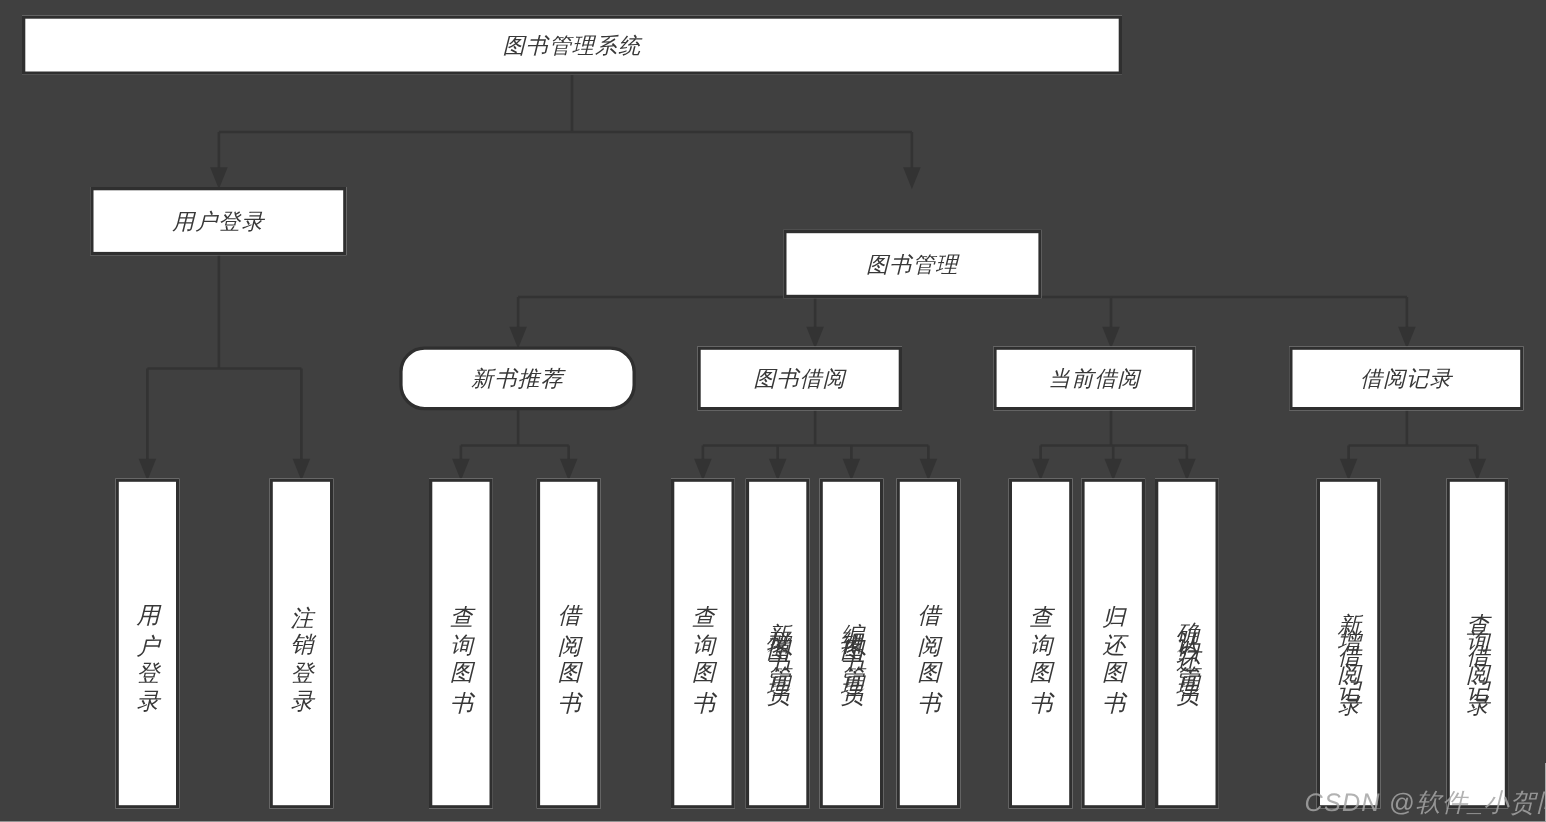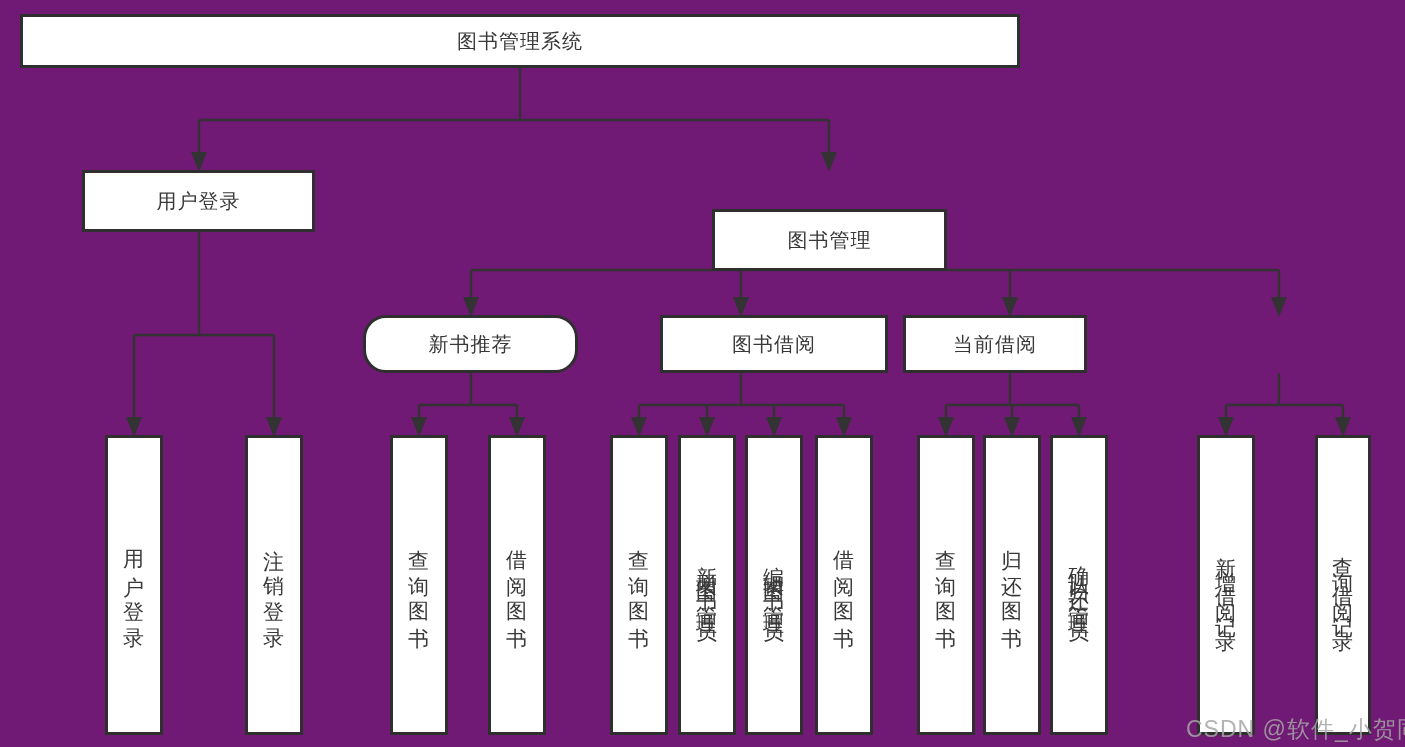--- a/index.html
+++ b/index.html
@@ -12,8 +12,9 @@
     position: relative;
     width: 1405px;
     height: 747px;
-    background: #701a75;
+    background: #404040;
     overflow: hidden;
+    font-style: italic;
   }
   #connectors {
     position: absolute;

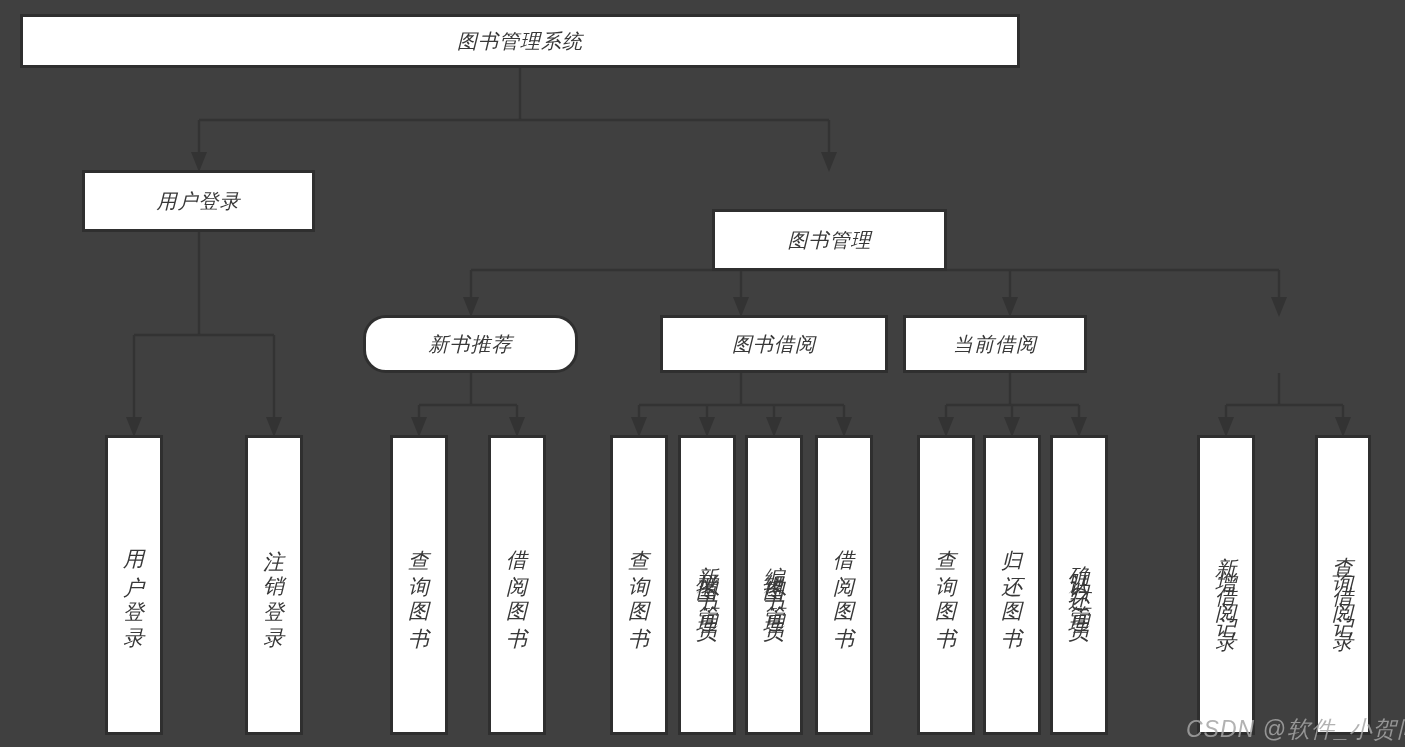--- a/index.html
+++ b/index.html
@@ -48,7 +48,7 @@
   .lv2-b      { left: 712px; top: 170px; width: 235px;  height: 62px; margin-top: 39px; }
   .lv3        { top: 315px; height: 58px; }
   .lv3-0      { left: 363px;  width: 215px; border-radius: 23px; }
-  .lv3-1      { left: 634px;  width: 228px; margin-left: 26px; }
+  .lv3-1      { left: 634px;  width: 186px; }
   .lv3-2      { left: 903px;  width: 184px; }
   .lv3-3      { left: 1172px; width: 213px; }
   .leaf {

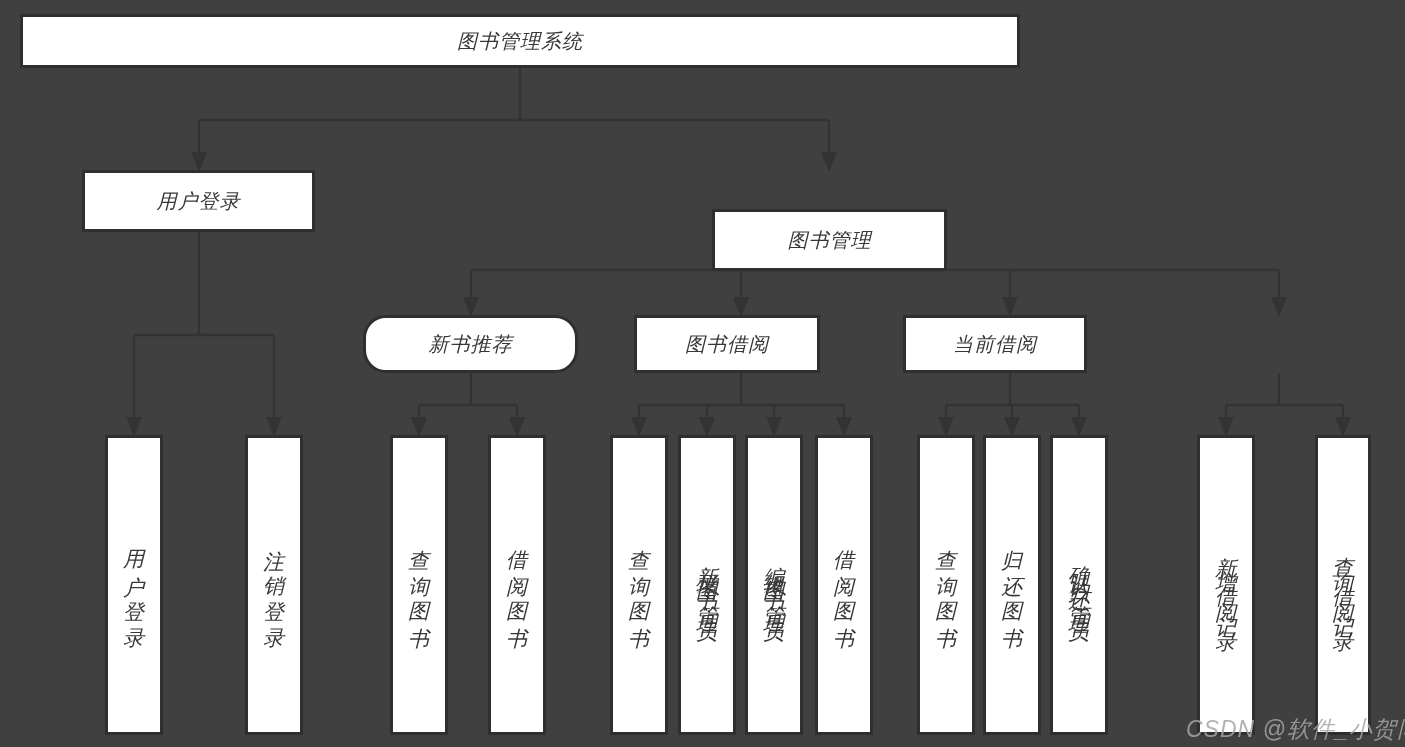--- a/index.html
+++ b/index.html
@@ -198,6 +198,9 @@
   <div class="node lv3 lv3-2">
     <span>当前借阅</span>
   </div>
+  <div class="node lv3 lv3-3">
+    <span>借阅记录</span>
+  </div>
 
   <div class="leaf leaf-1">
     <span class="vtext v-short">用户登录</span>

